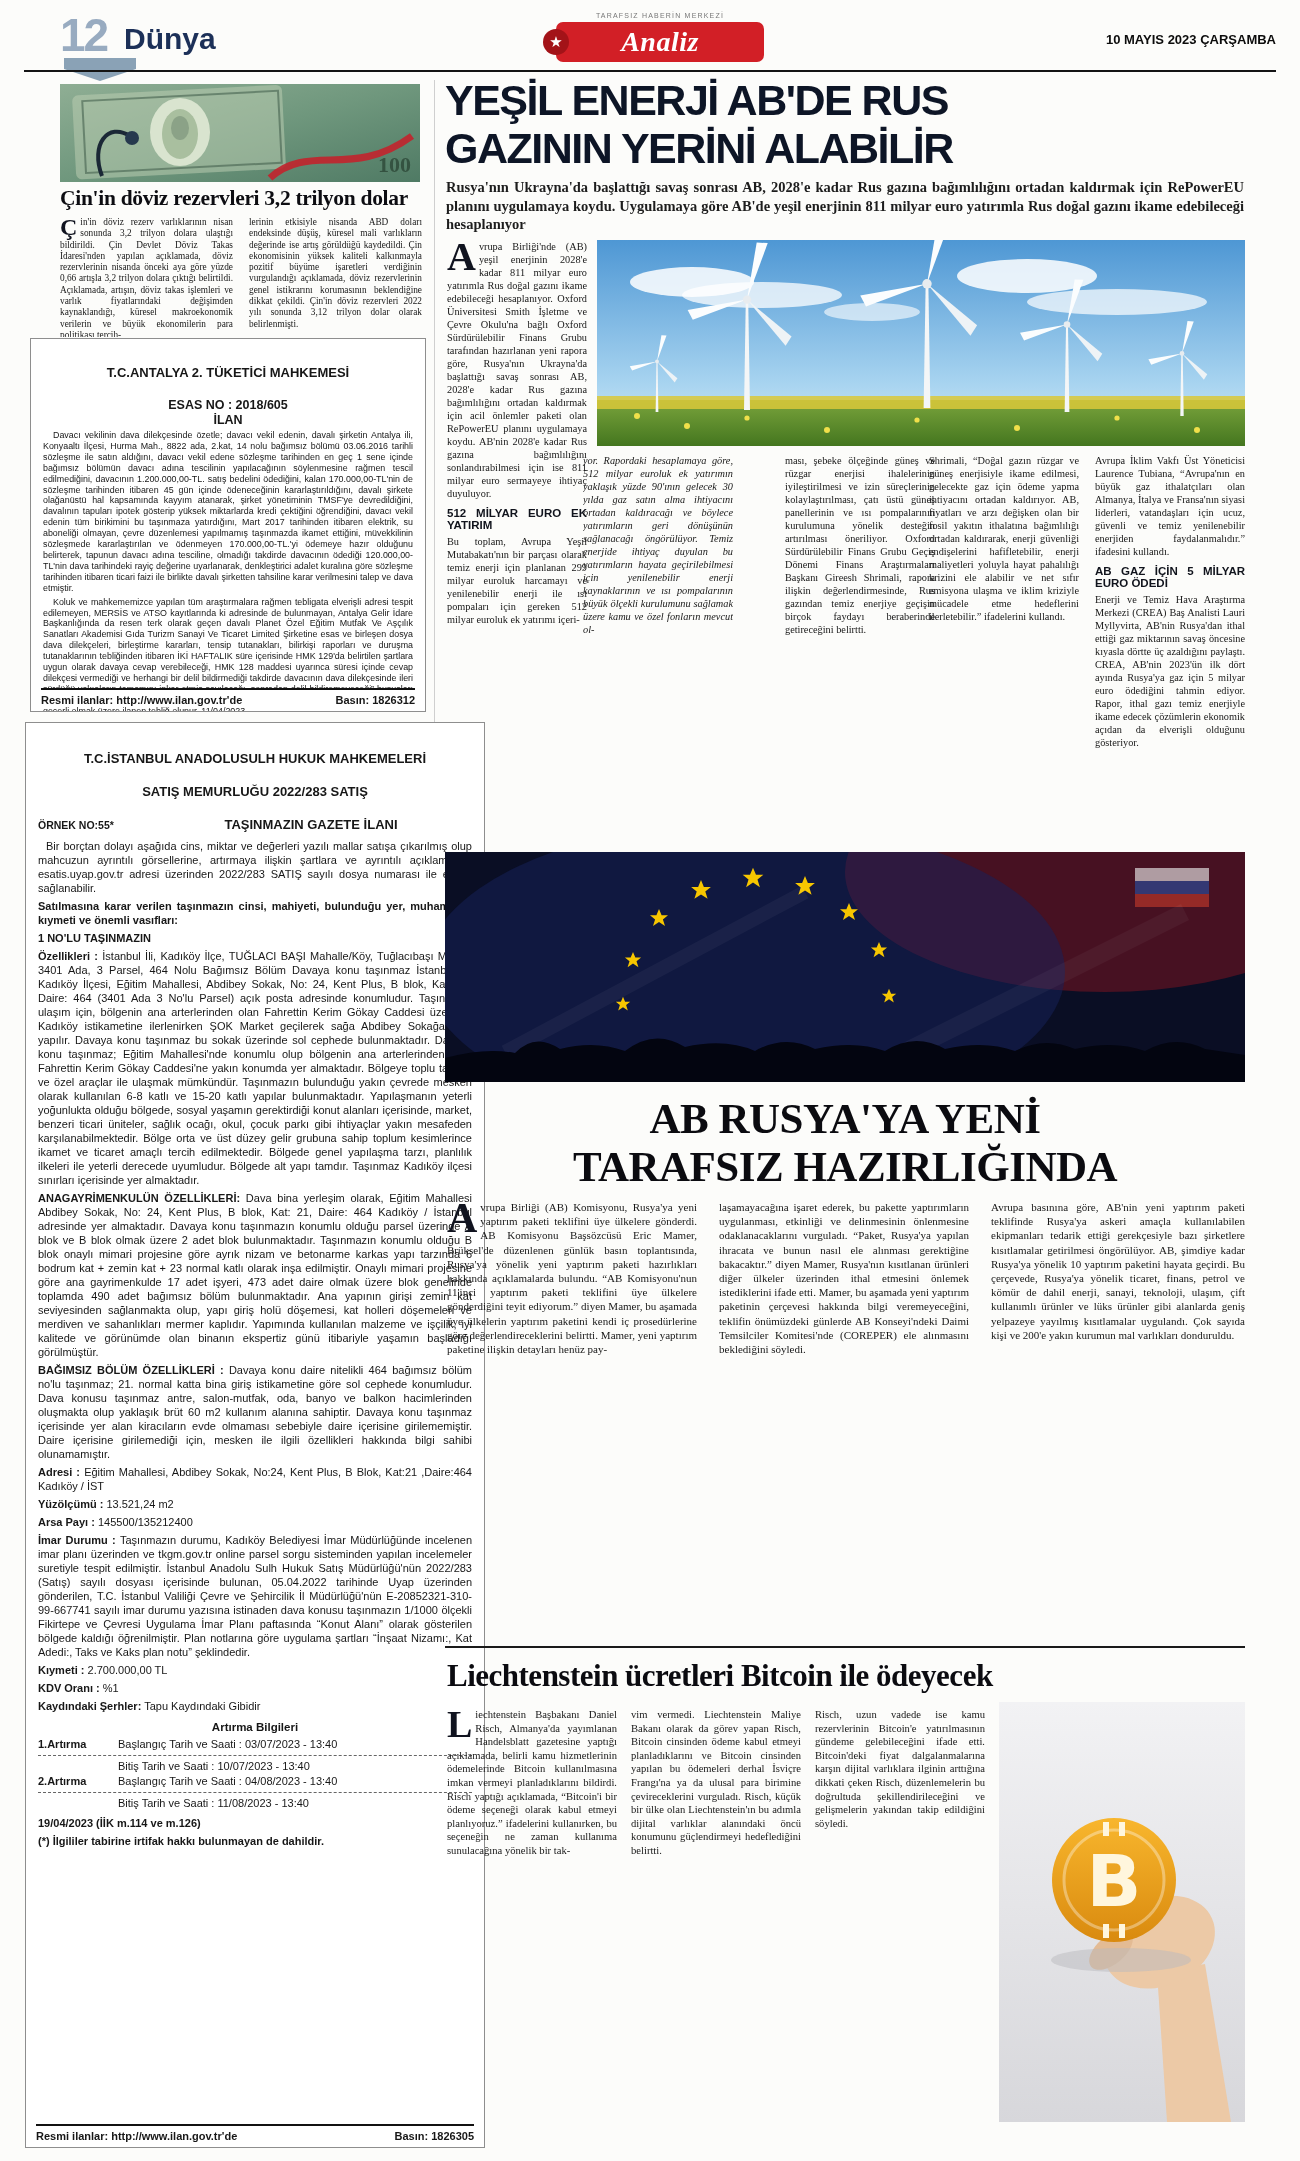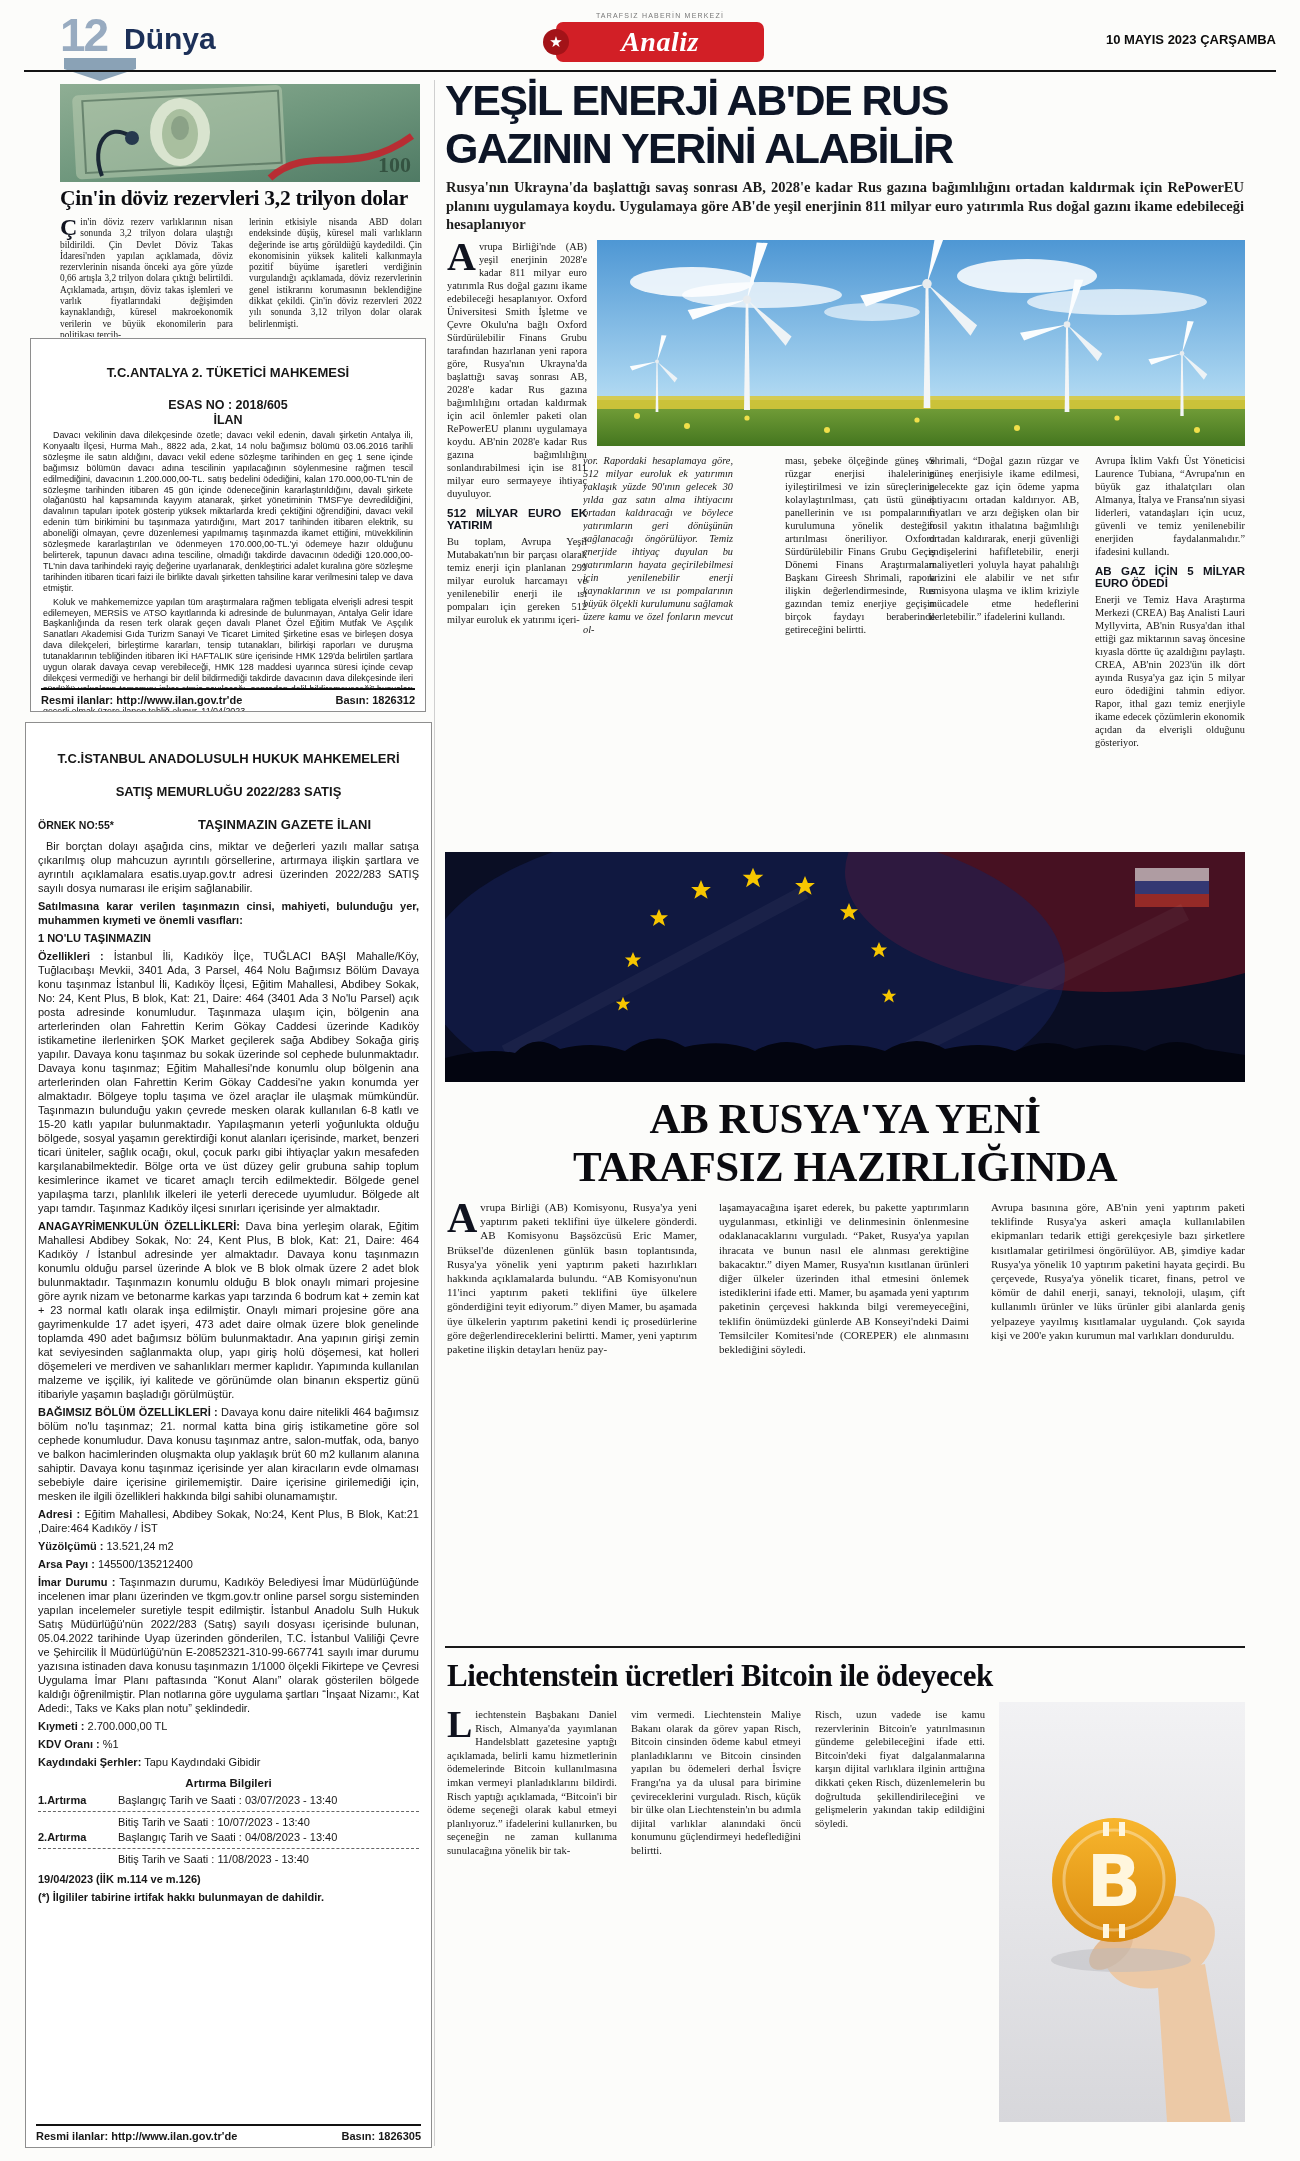--- a/index.html
+++ b/index.html
@@ -49,7 +49,7 @@
   
   .notice{background:#fff;border:1px solid #8e8e8e;box-sizing:border-box;overflow:hidden;}
   .ant{left:30px;top:338px;width:396px;height:374px;padding:8px 12px 30px;}
-  .ist{left:25px;top:722px;width:407px;height:1426px;padding:10px 12px 30px;}
+  .ist{left:25px;top:722px;width:460px;height:1426px;padding:10px 12px 30px;}
   .nt-title{text-align:center;font:bold 13px "Liberation Sans",sans-serif;margin:18px 0;}
   .nt-title2{text-align:center;font:bold 12.5px "Liberation Sans",sans-serif;margin:1px 0;}
   .nbody{font-family:"Liberation Sans",sans-serif;font-size:8.9px;line-height:10.9px;text-align:justify;}

